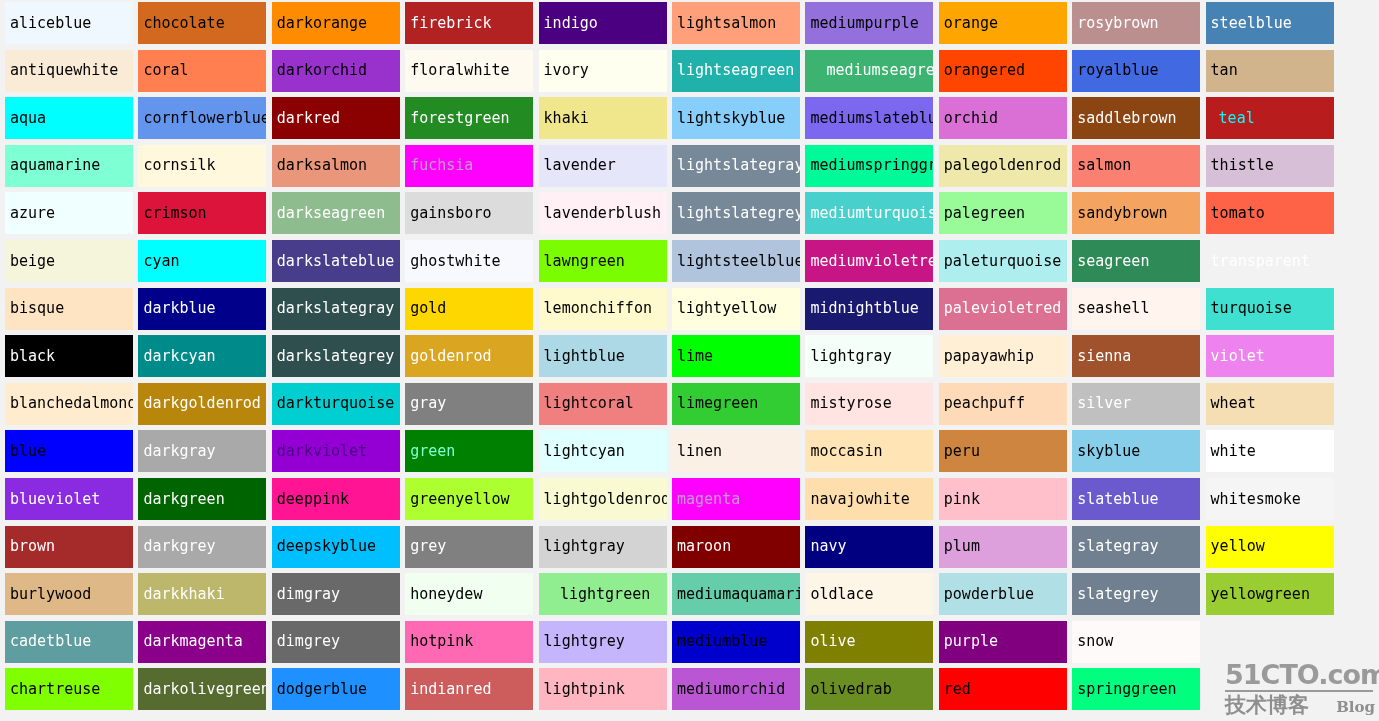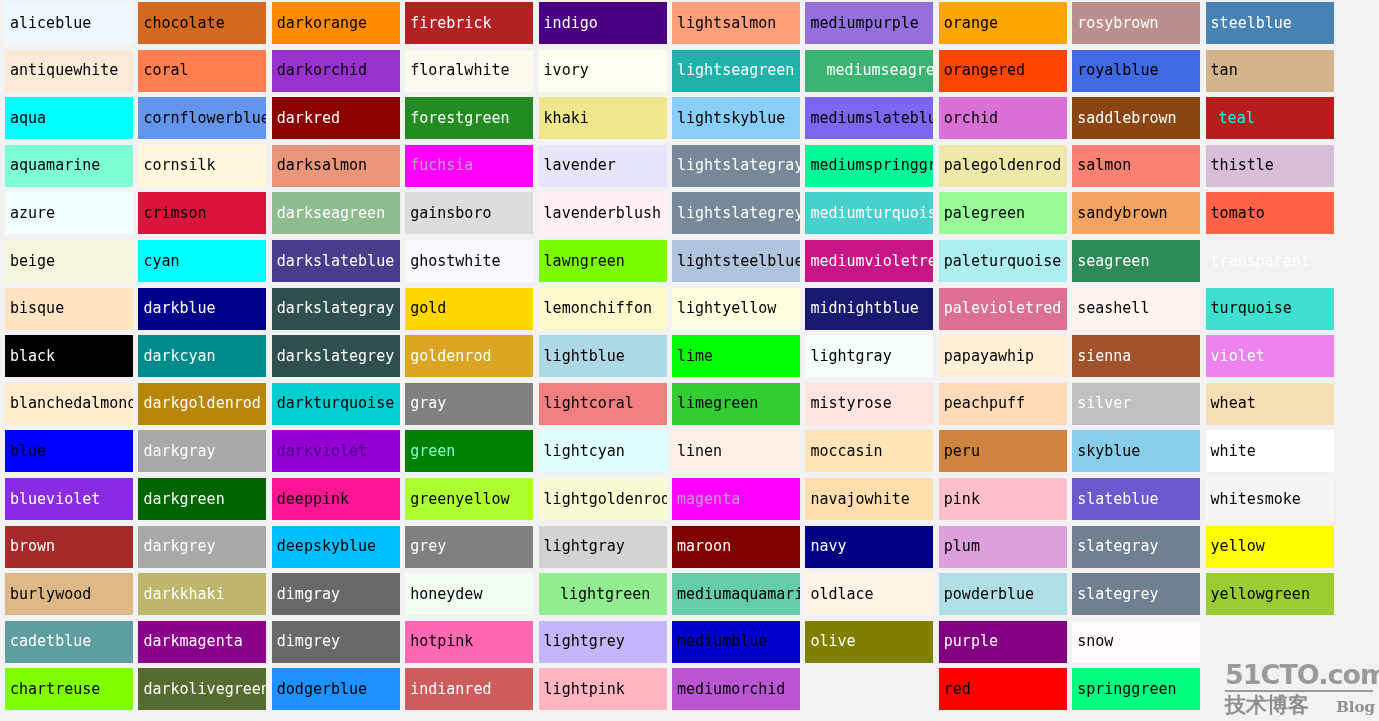--- a/index.html
+++ b/index.html
@@ -559,6 +559,9 @@
       </div>
       <div class="cell" style="left: 672px; background: rgb(186, 85, 211);">
         <span class="lbl" style="color: rgb(0, 0, 0);">mediumorchid</span>
+      </div>
+      <div class="cell" style="left: 805.4px; background: rgb(107, 142, 35);">
+        <span class="lbl" style="color: rgb(0, 0, 0);">olivedrab</span>
       </div>
       <div class="cell" style="left: 938.8px; background: rgb(255, 0, 0);">
         <span class="lbl" style="color: rgb(0, 0, 0);">red</span>

